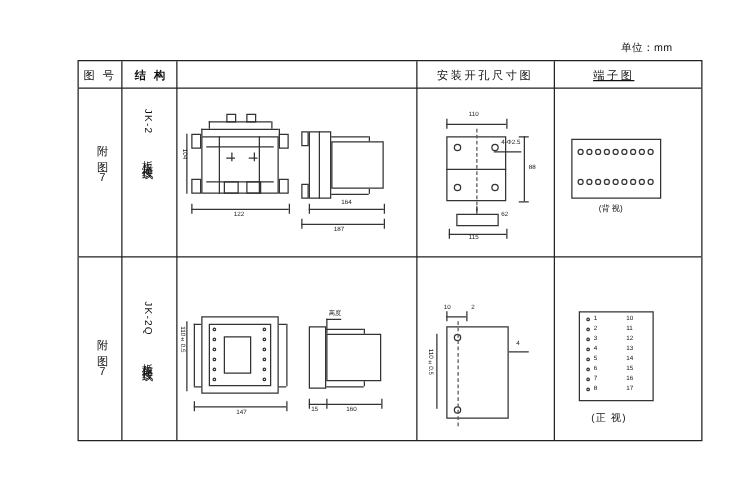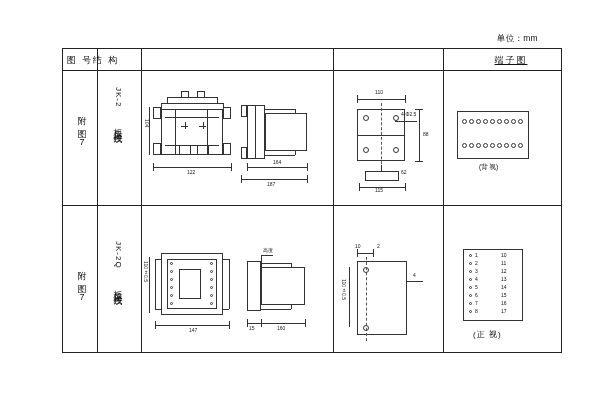--- a/index.html
+++ b/index.html
@@ -37,7 +37,7 @@
 
   
   .c1{left:0;width:34px;}
-  .c2{left:21px;width:44px;}
+  .c2{left:36px;width:44px;font-weight:bold;}
   .c3{left:78px;width:192px;}
   .c4{left:270px;width:110px;}
   .c5{left:400px;width:96px;text-decoration:underline;}

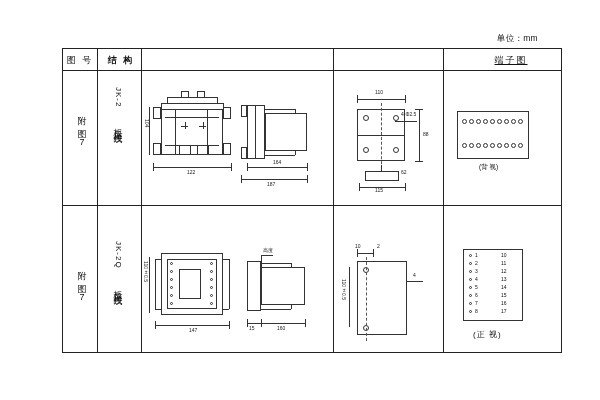--- a/index.html
+++ b/index.html
@@ -98,6 +98,7 @@
     <div class="hrow">
       <div class="hcell c1">图 号</div>
       <div class="hcell c2">结 构</div>
+      <div class="hcell c4">安装开孔尺寸图</div>
       <div class="hcell c5">端子图</div>
     </div>
 

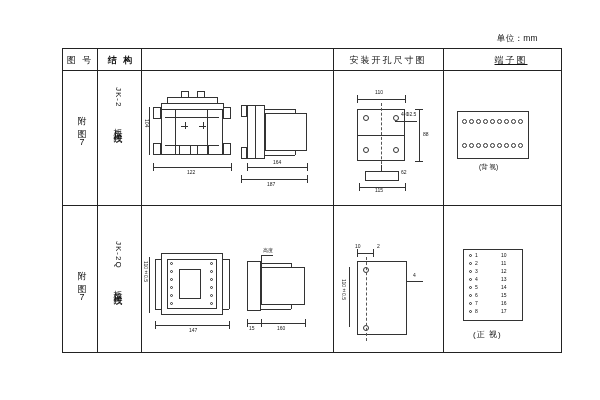--- a/index.html
+++ b/index.html
@@ -40,7 +40,7 @@
   .c2{left:36px;width:44px;font-weight:bold;}
   .c3{left:78px;width:192px;}
   .c4{left:270px;width:110px;}
-  .c5{left:400px;width:96px;text-decoration:underline;}
+  .c5{left:380px;width:96px;text-decoration:underline;}
 
   .vl1{left:34px;}
   .vl2{left:78px;}

